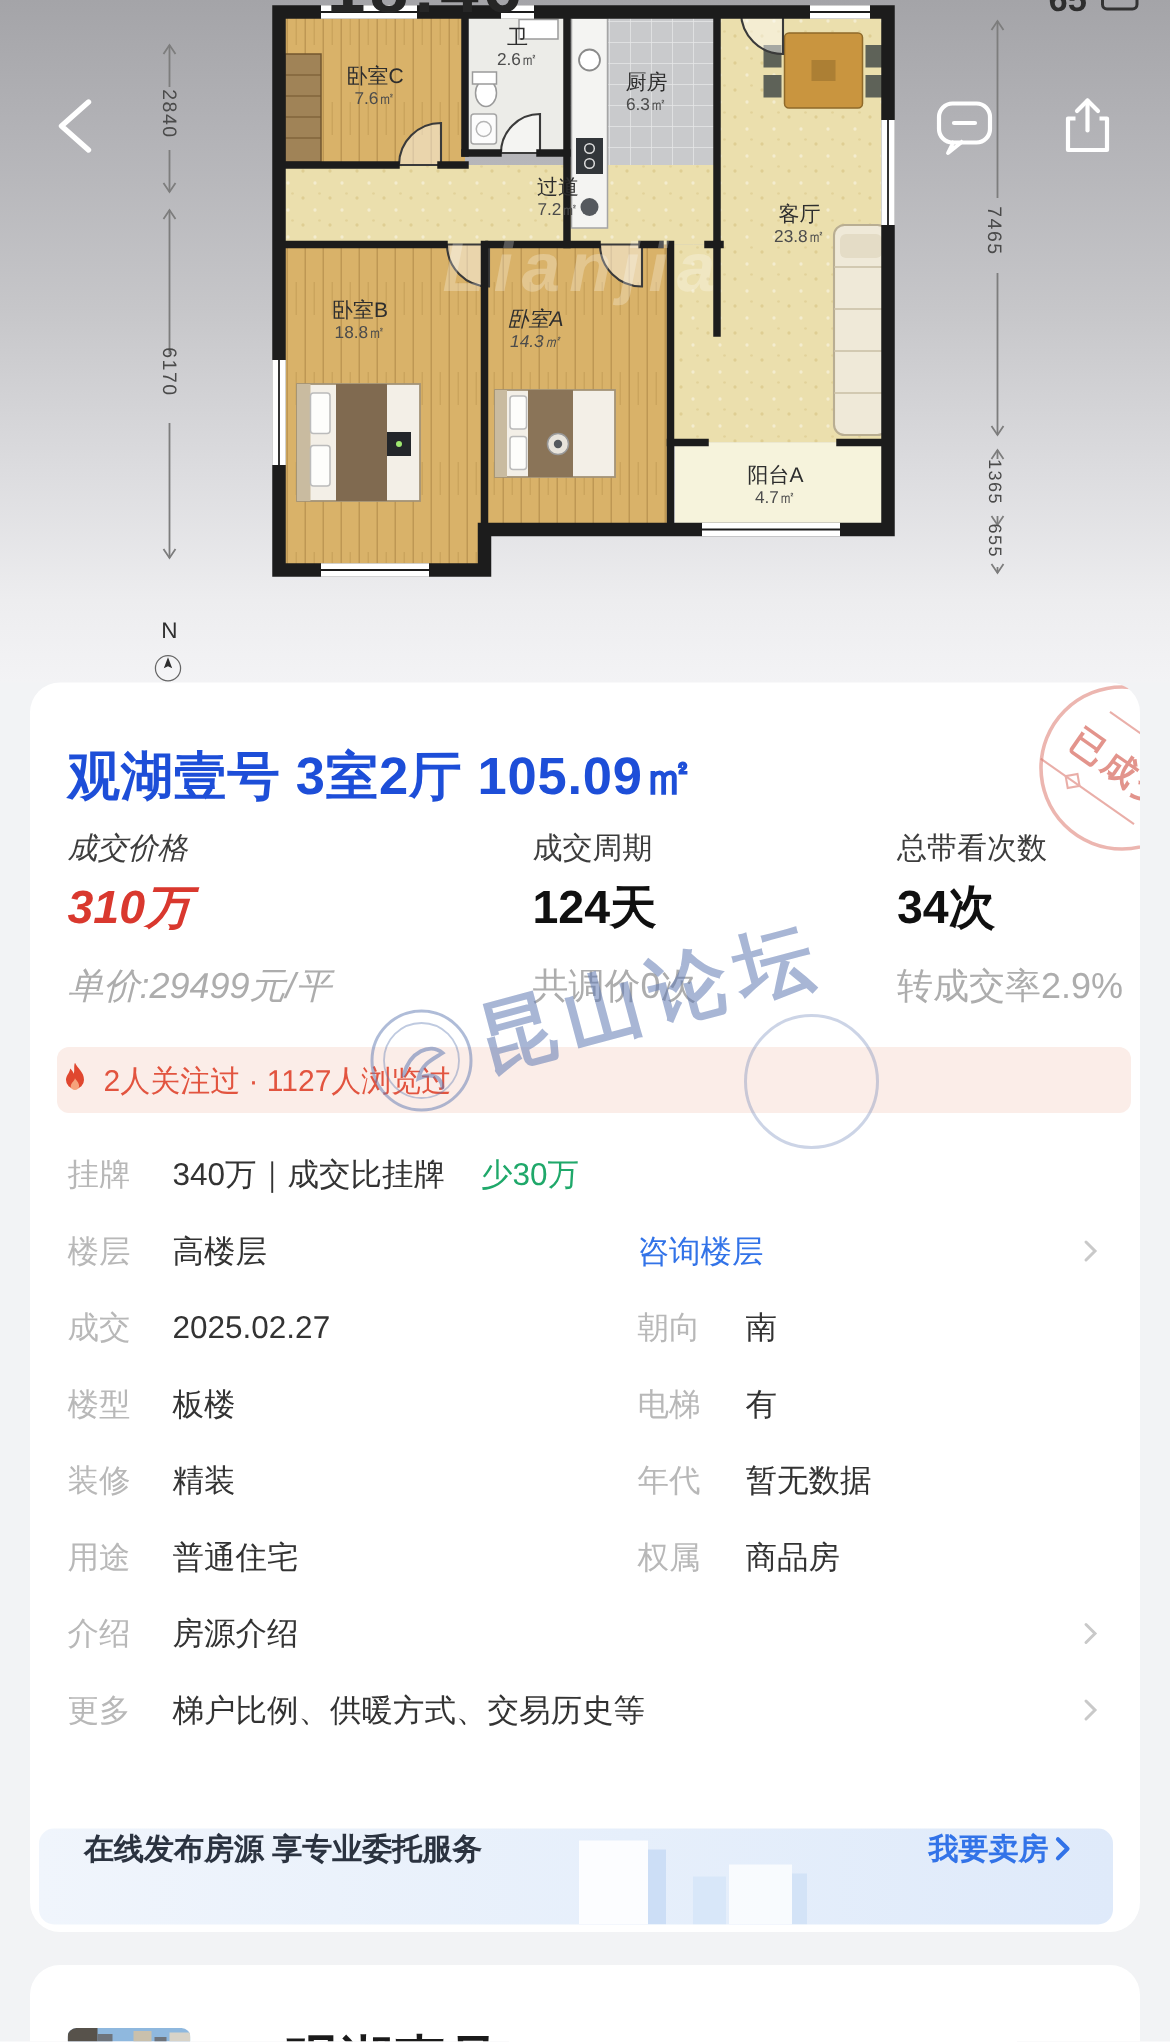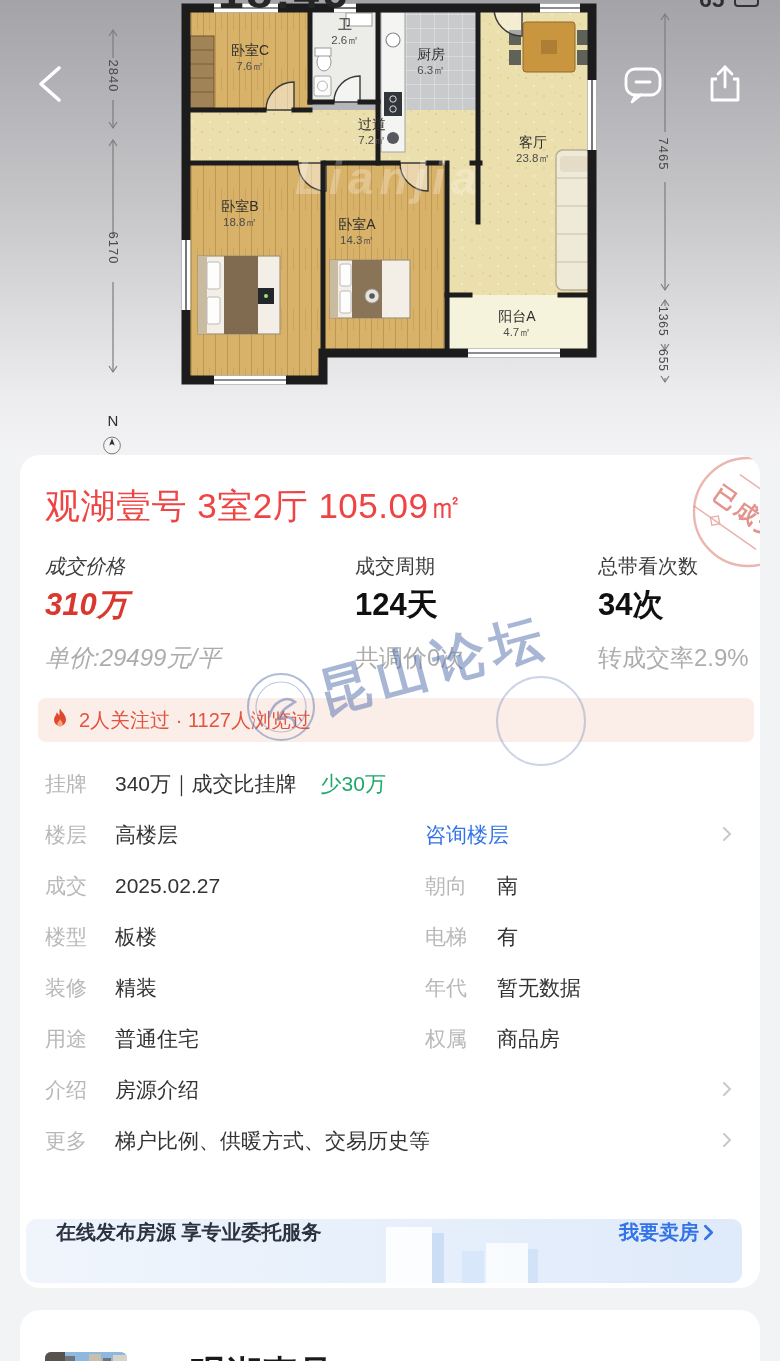--- a/index.html
+++ b/index.html
@@ -22,7 +22,7 @@
   .rl-3 { left:372px; top:116px; }
   .rl-4 { left:533px; top:134px; }
   .rl-5 { left:240px; top:198px; }
-  .rl-6 { left:357px; top:216px; }
+  .rl-6 { left:357px; top:204px;font-style:italic; }
   .rl-7 { left:517px; top:308px; }
 
   .dim { position:absolute; font-size:13px; color:#4a4a4a; letter-spacing:1px; transform:rotate(90deg); transform-origin:center; white-space:nowrap; }

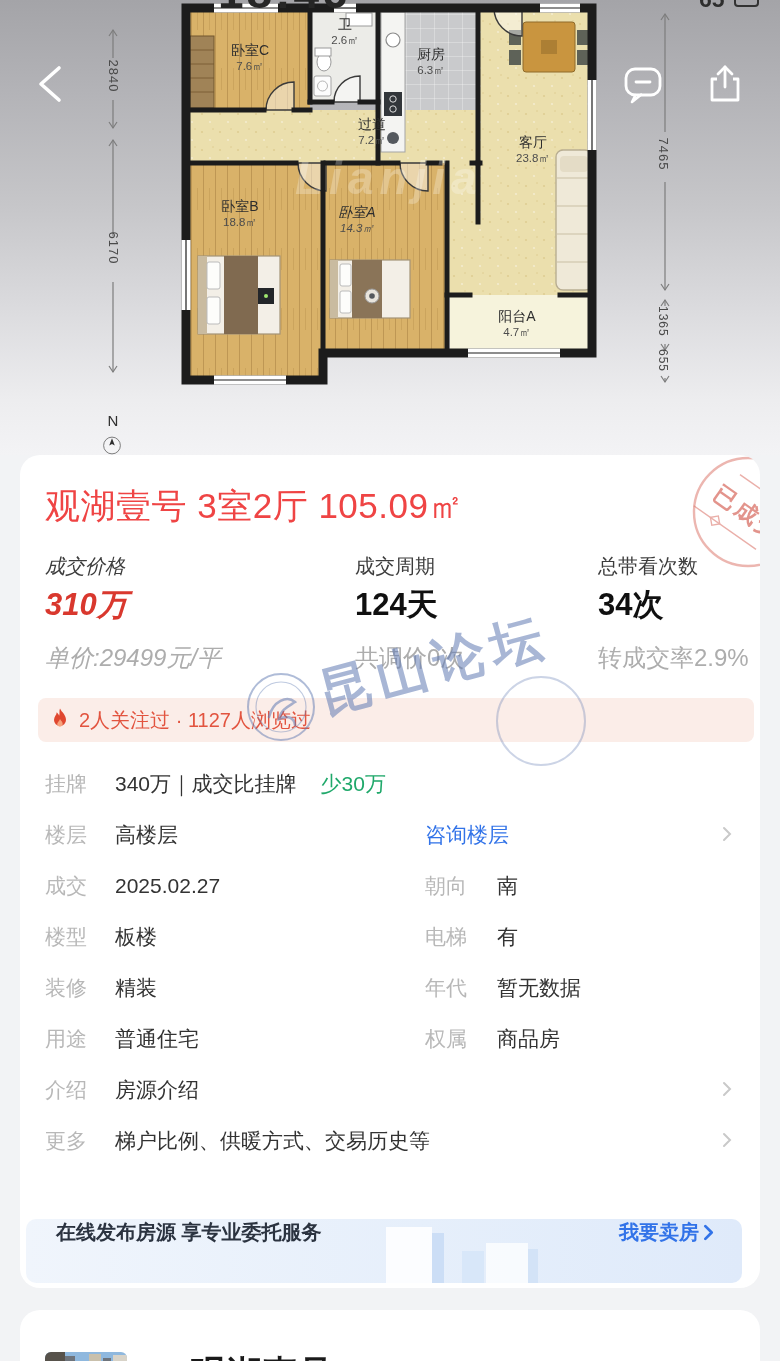--- a/index.html
+++ b/index.html
@@ -58,7 +58,7 @@
   .stamp-text { position:absolute; left:0; top:44px; width:116px; text-align:center; font-size:23px; font-weight:700;
                 letter-spacing:3px; color:var(--stamp-red); opacity:.8; transform:rotate(35deg); }
 
-  .title { position:absolute; left:25px; top:28px; font-size:35px; font-weight:400; color:#ef4444; letter-spacing:.5px; }
+  .title { position:absolute; left:25px; top:39px; font-size:35px; font-weight:700; color:#1d4ed8; letter-spacing:.5px; }
 
   .stat { position:absolute; top:98px; }
   .stat-1 { left:25px;font-style:italic; } .stat-2 { left:335px; } .stat-3 { left:578px; }

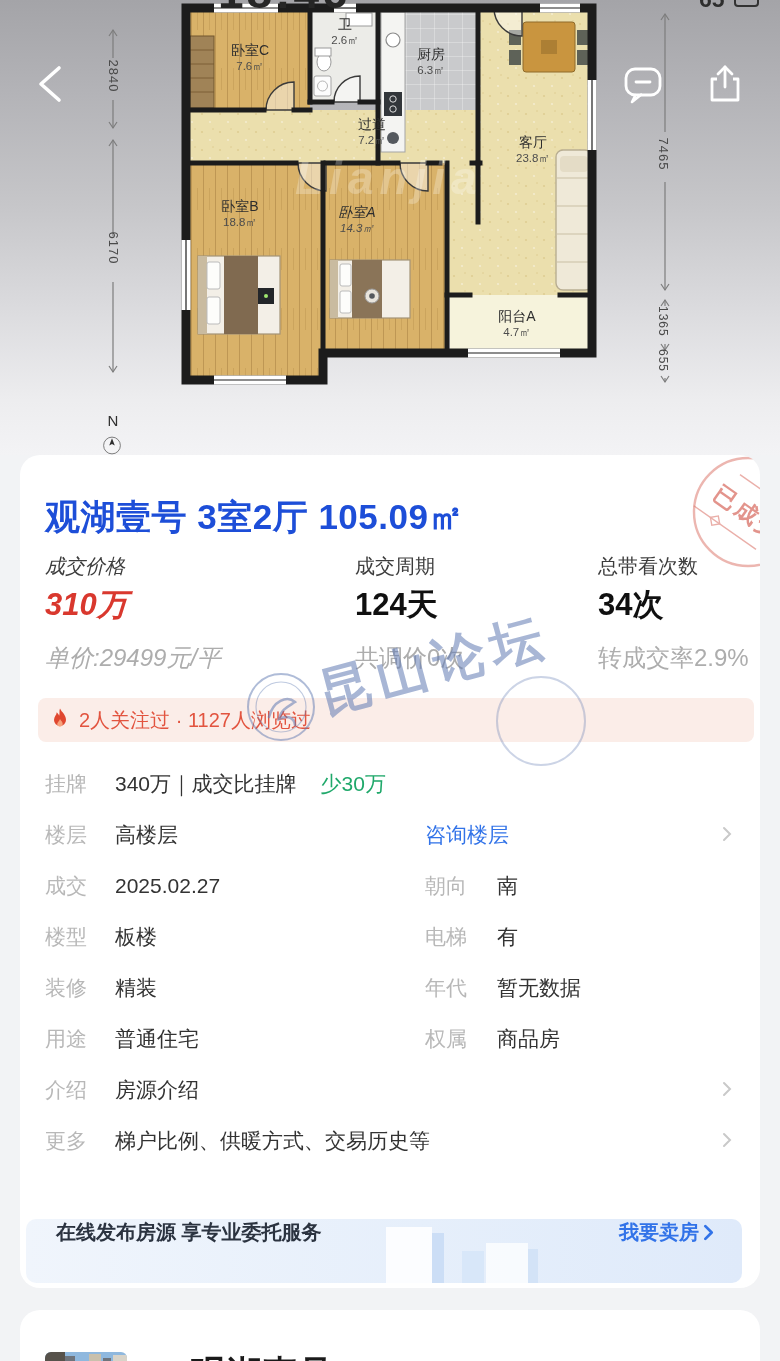--- a/index.html
+++ b/index.html
@@ -68,7 +68,7 @@
   .stat-sub { font-size:24px; color:var(--sub-gray); line-height:23px;text-align:right; }
 
   .hot-banner { position:absolute; left:18px; right:6px; top:243px; height:44px; background:var(--banner-bg);
-                border-radius:8px; display:flex; align-items:center; padding-left:13px; }
+                border-radius:8px; display:flex; align-items:center; padding-left:3px; }
   .hot-text { font-size:20px; color:var(--banner-red); margin-left:10px; }
 
   .rows { position:absolute; left:0; top:303px; width:740px; }

